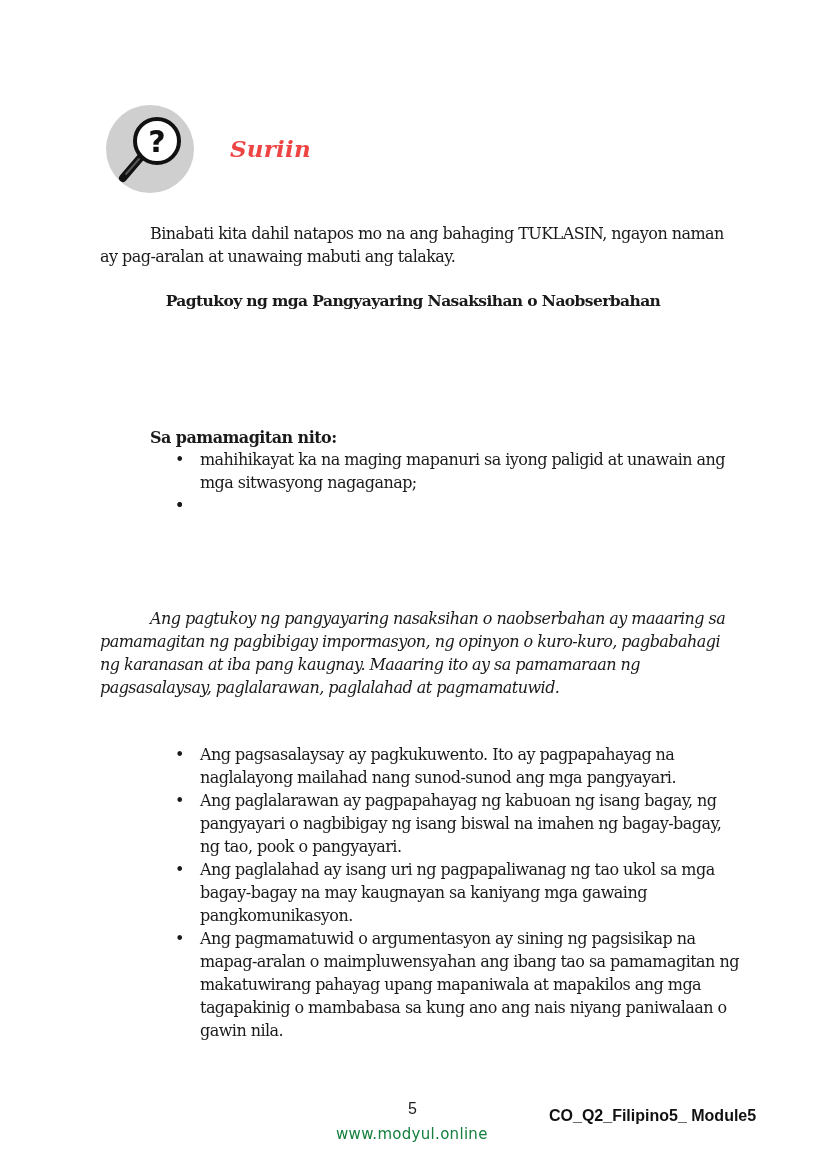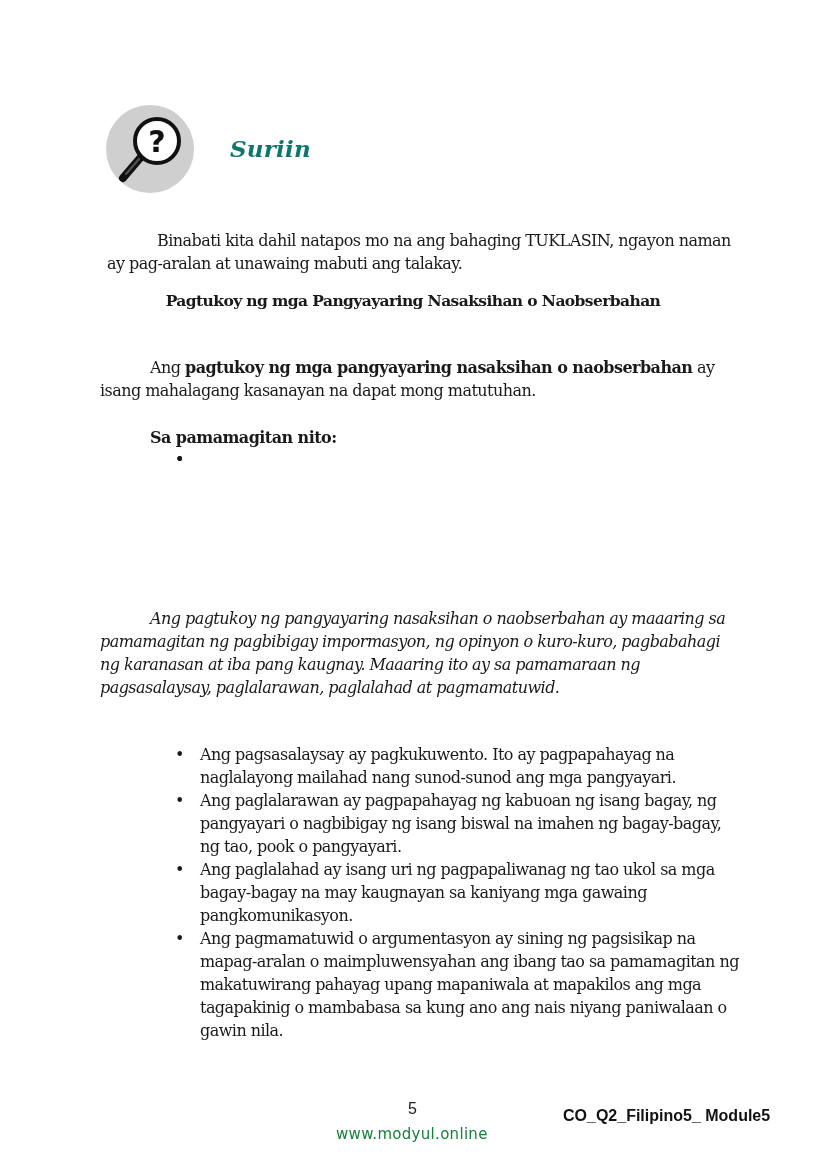--- a/index.html
+++ b/index.html
@@ -20,7 +20,7 @@
       position: absolute; left: 230px; top: 135px;
       font-family: "DejaVu Serif", serif;
       font-weight: bold; font-style: italic;
-      font-size: 23px; color: #0f766e;
+      font-size: 23px; color: #ef4444;
       letter-spacing: 0.2px;
     }
 

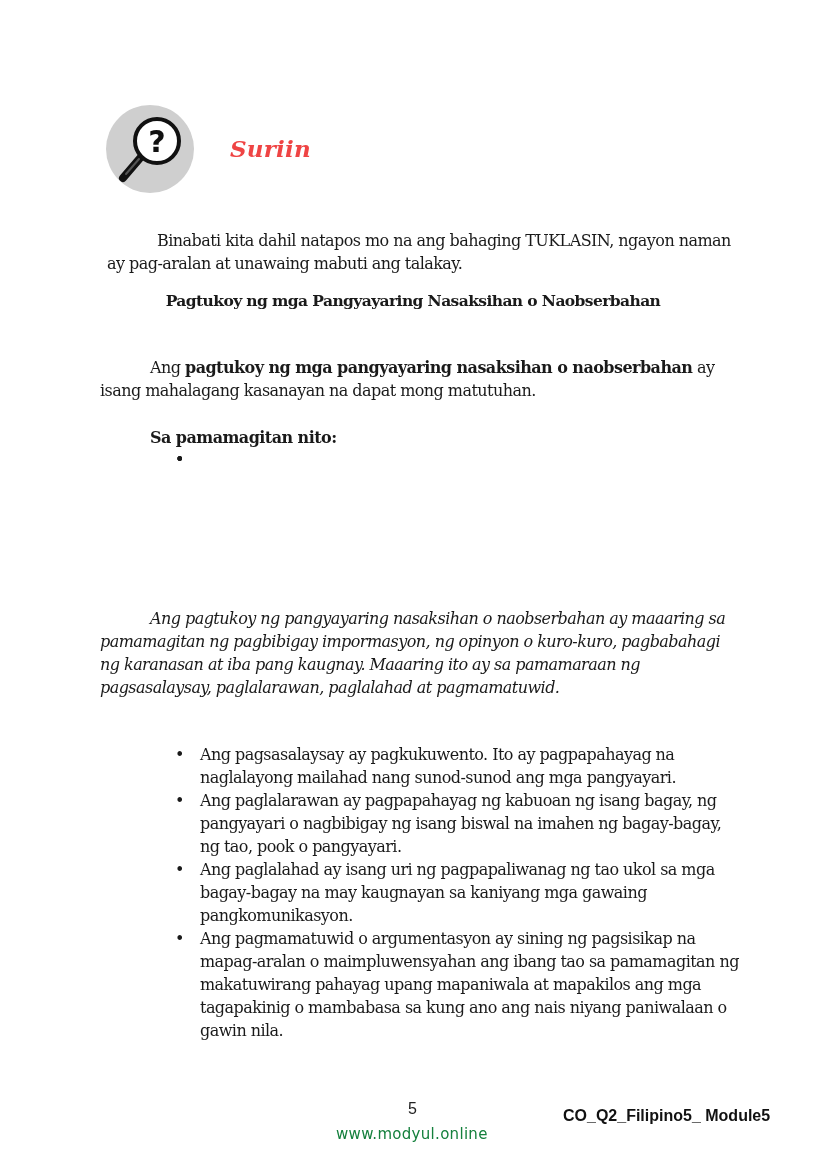--- a/index.html
+++ b/index.html
@@ -82,7 +82,7 @@
   </div>
   <div class="section-title">Suriin</div>
 
-  <p class="para text indent p1" style="margin:7px">Binabati kita dahil natapos mo na ang bahaging TUKLASIN, ngayon naman ay pag-aralan at unawaing mabuti ang talakay.</p>
+  <p class="para text indent p1" style="margin:0">Binabati kita dahil natapos mo na ang bahaging TUKLASIN, ngayon naman ay pag-aralan at unawaing mabuti ang talakay.</p>
 
   <div class="subhead">
     <div>Pagtukoy ng mga Pangyayaring Nasaksihan o Naobserbahan</div>

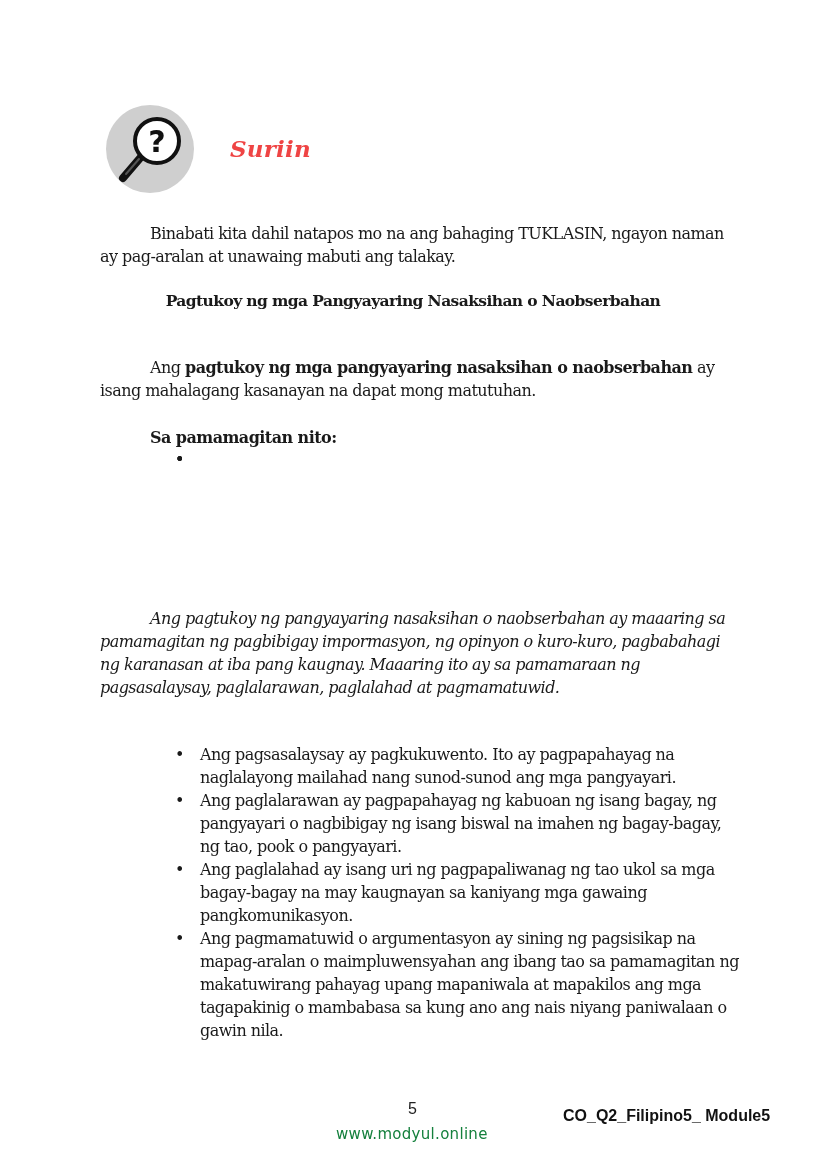--- a/index.html
+++ b/index.html
@@ -88,7 +88,6 @@
     <div>Pagtukoy ng mga Pangyayaring Nasaksihan o Naobserbahan</div>
   </div>
 
-  <p class="para text indent p2" style="margin:0"><span>Ang </span><b>pagtukoy ng mga pangyayaring nasaksihan o naobserbahan</b><span> ay isang mahalagang kasanayan na dapat mong matutuhan.</span></p>
 
   <div class="p3-lead text">Sa pamamagitan nito:</div>
 

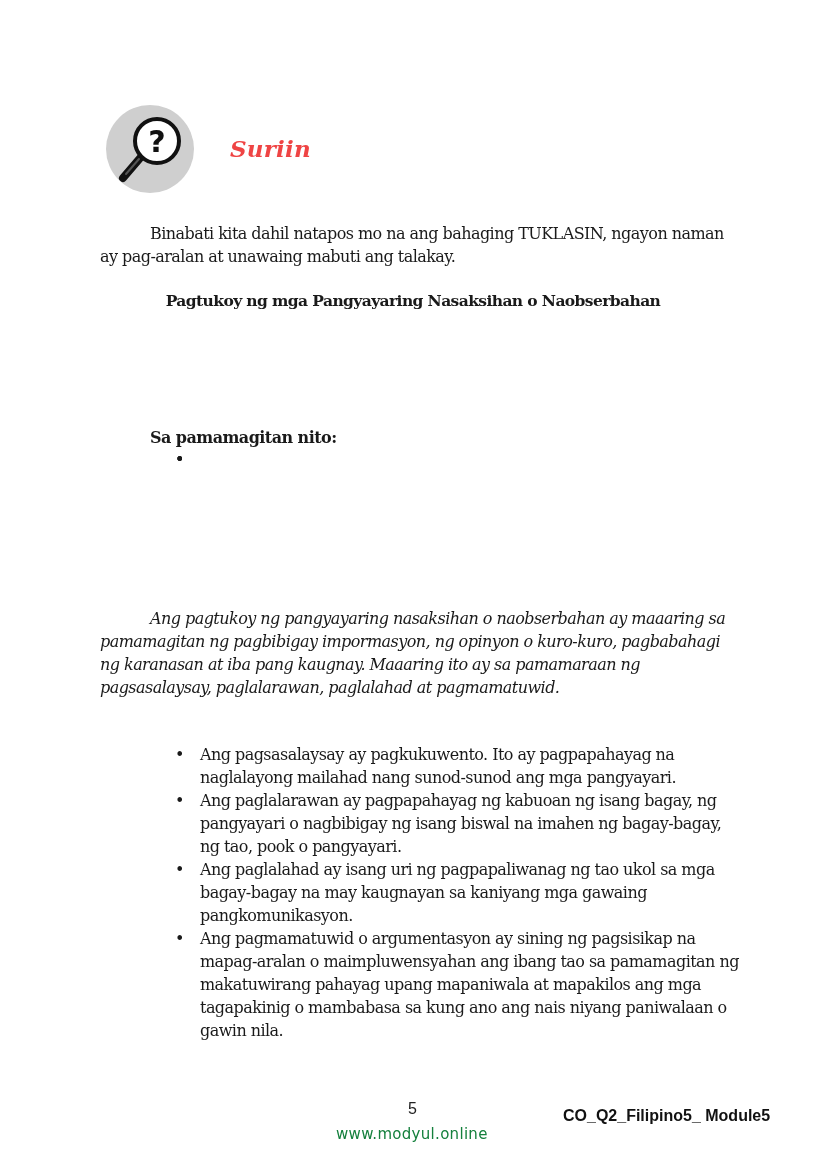--- a/index.html
+++ b/index.html
@@ -92,7 +92,7 @@
   <div class="p3-lead text">Sa pamamagitan nito:</div>
 
   <ul class="bullets text list1">
-    <li><span class="dot">•</span></li>
+    <li><span class="dot">•</span><span>mahihikayat ka na maging mapanuri sa iyong paligid at unawain ang mga sitwasyong nagaganap;</span></li>
     <li><span class="dot">•</span></li>
     <li><span class="dot">•</span></li>
   </ul>

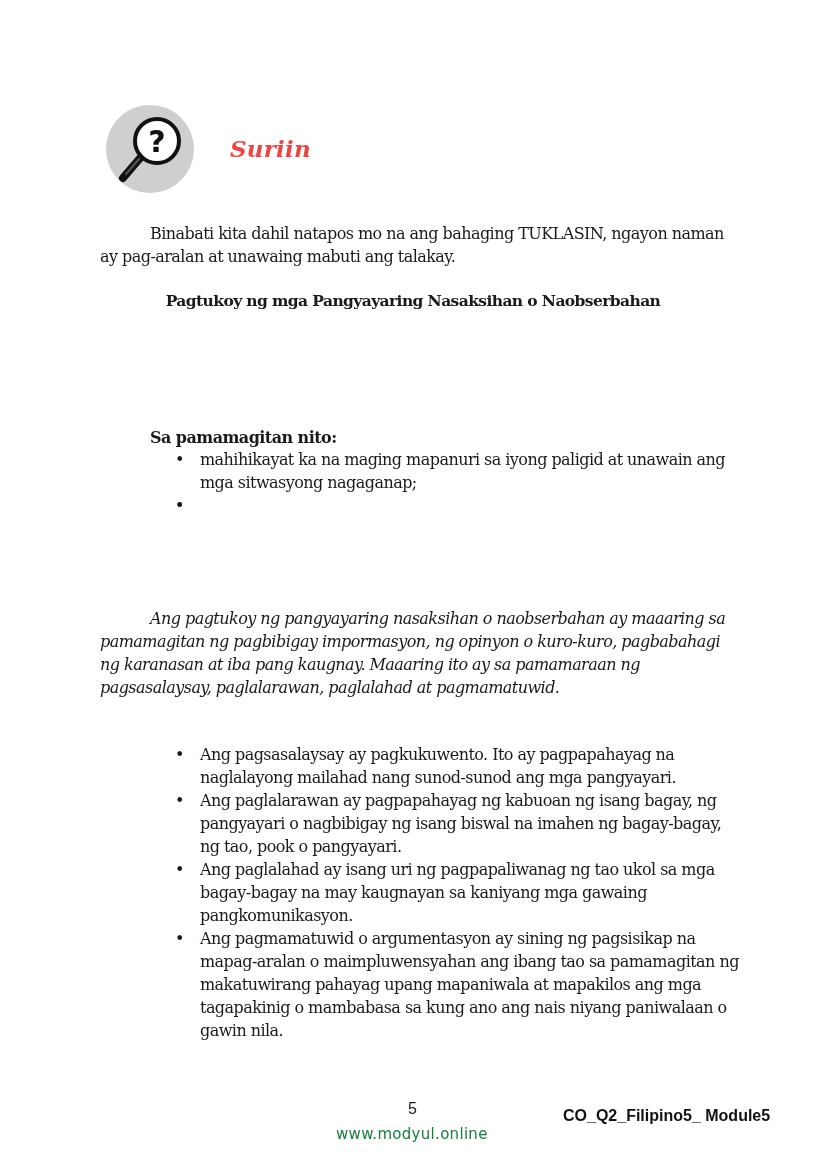--- a/index.html
+++ b/index.html
@@ -56,7 +56,7 @@
       font-family: "Liberation Sans", sans-serif; font-size: 16px; color: #222;
     }
     .module-code {
-      position: absolute; left: 563px; top: 1107px;
+      position: absolute; left: 549px; top: 1107px;
       font-family: "Liberation Sans", sans-serif; font-weight: bold;
       font-size: 16px; color: #111;
     }

